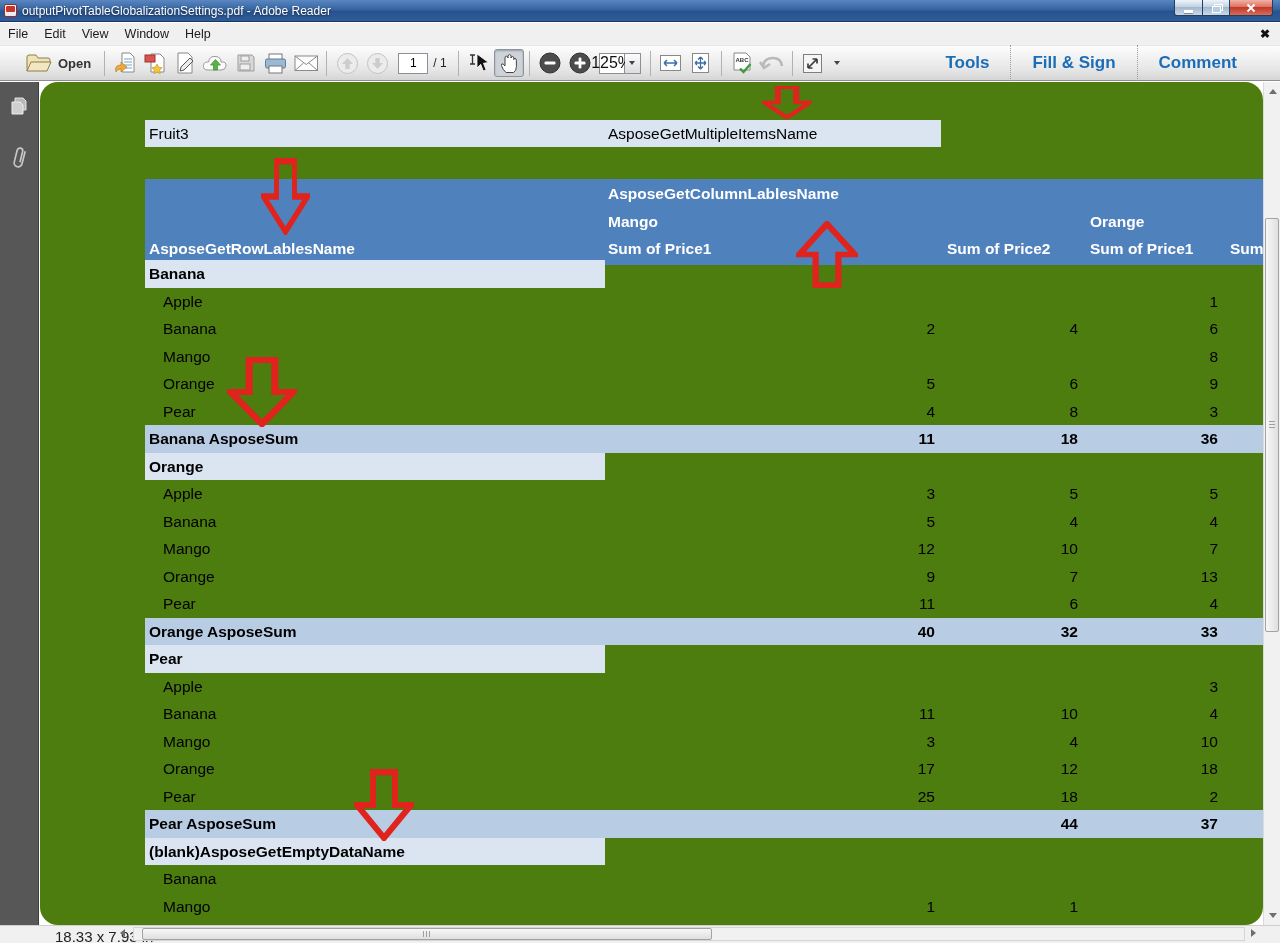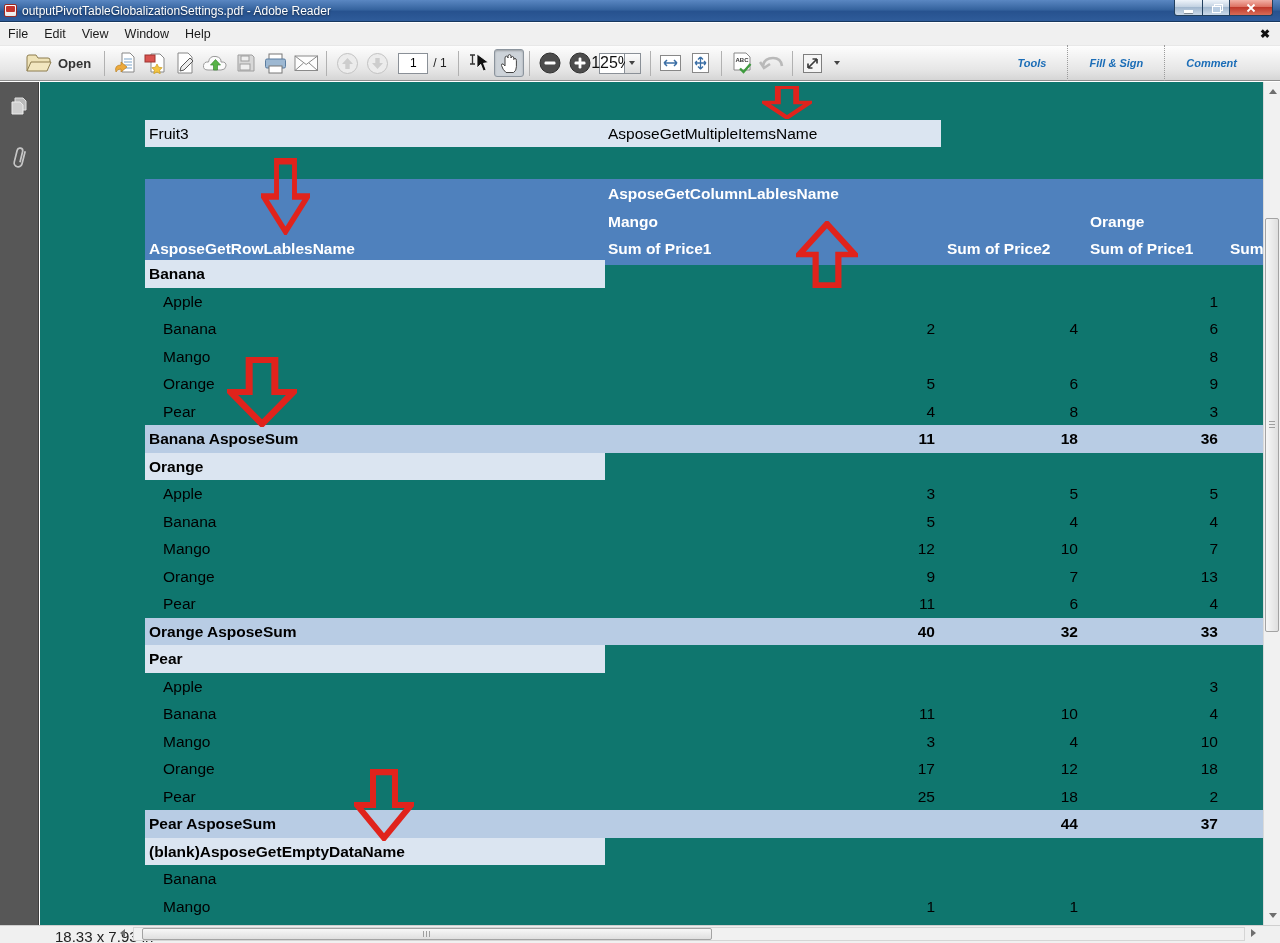--- a/index.html
+++ b/index.html
@@ -65,8 +65,8 @@
   .caret-down { width:0; height:0; border-left:4px solid transparent; border-right:4px solid transparent; border-top:5px solid #444; }
   .caret-sm { border-left-width:3.5px; border-right-width:3.5px; border-top-width:4px; }
   .right-links { margin-left:auto; display:flex; align-items:stretch; height:36px; }
-  .rlink { display:flex; align-items:center; padding:0 21px; font-size:11px; font-weight:bold;
-    color:#1b6db7; border-left:1px dotted #9b9b9b;font-style:italic; }
+  .rlink { display:flex; align-items:center; padding:0 21px; font-size:17px; font-weight:bold;
+    color:#1b6db7; border-left:1px dotted #9b9b9b; }
   .rlink:first-child { border-left:none; }
 
   

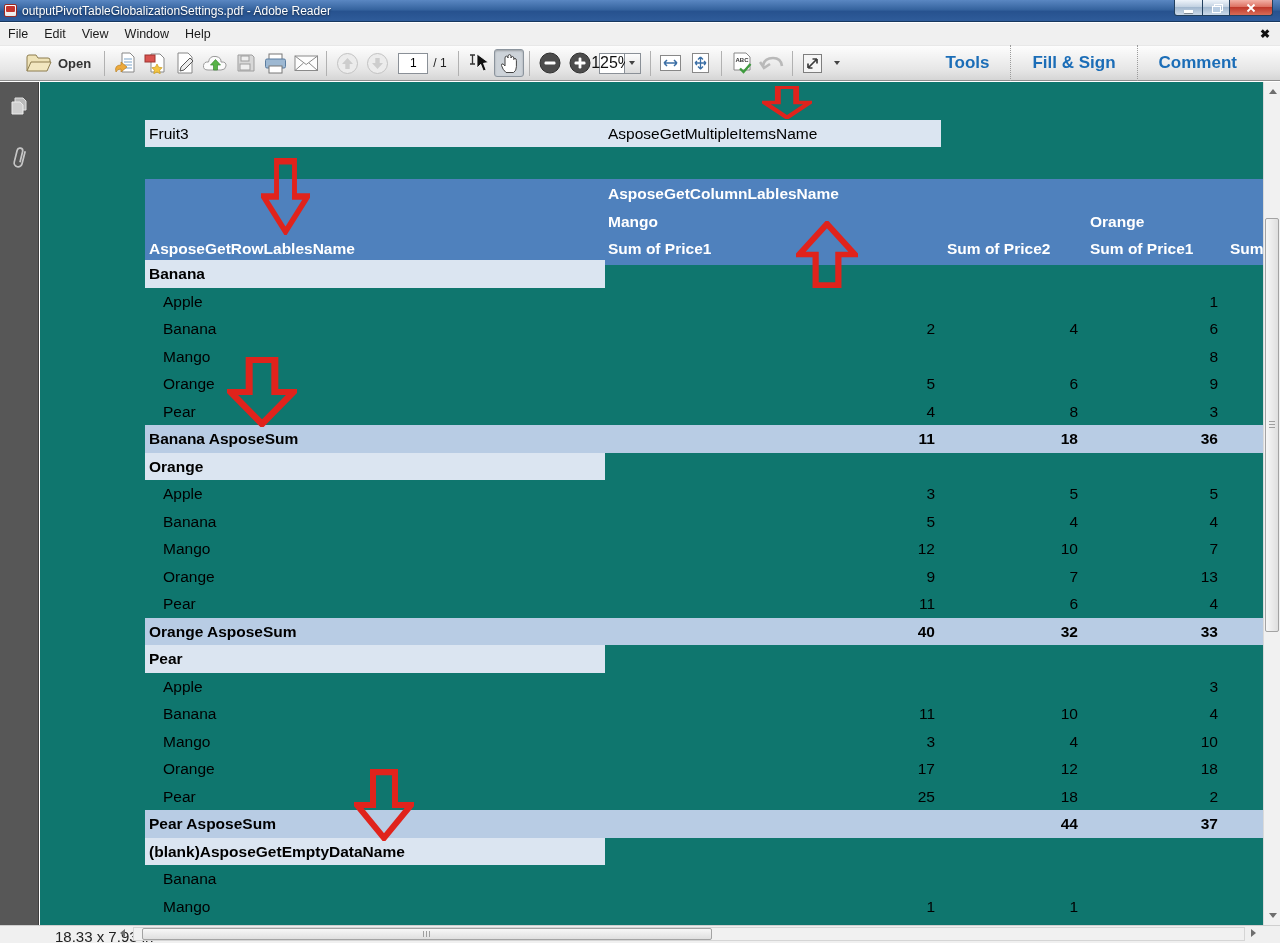--- a/index.html
+++ b/index.html
@@ -73,7 +73,7 @@
   .main { position:absolute; top:82px; bottom:18px; left:0; right:0; }
   .sidebar { position:absolute; left:0; top:0; bottom:-8px; width:39px; background:#575757;
     border-right:1px solid #3e3e3e; display:flex; flex-direction:column; align-items:center; padding-top:14px; gap:26px; }
-  .docarea { position:absolute; left:40px; top:0; right:17px; bottom:0; background:#0f766e; overflow:hidden; }
+  .docarea { position:absolute; left:40px; top:0; right:17px; bottom:0; background:#4d7c0f; overflow:hidden;border-radius:18px; }
 
   
   .vscroll { position:absolute; right:0; top:0; bottom:0; width:17px; background:#f1f1f1; border-left:1px solid #dadada; }

